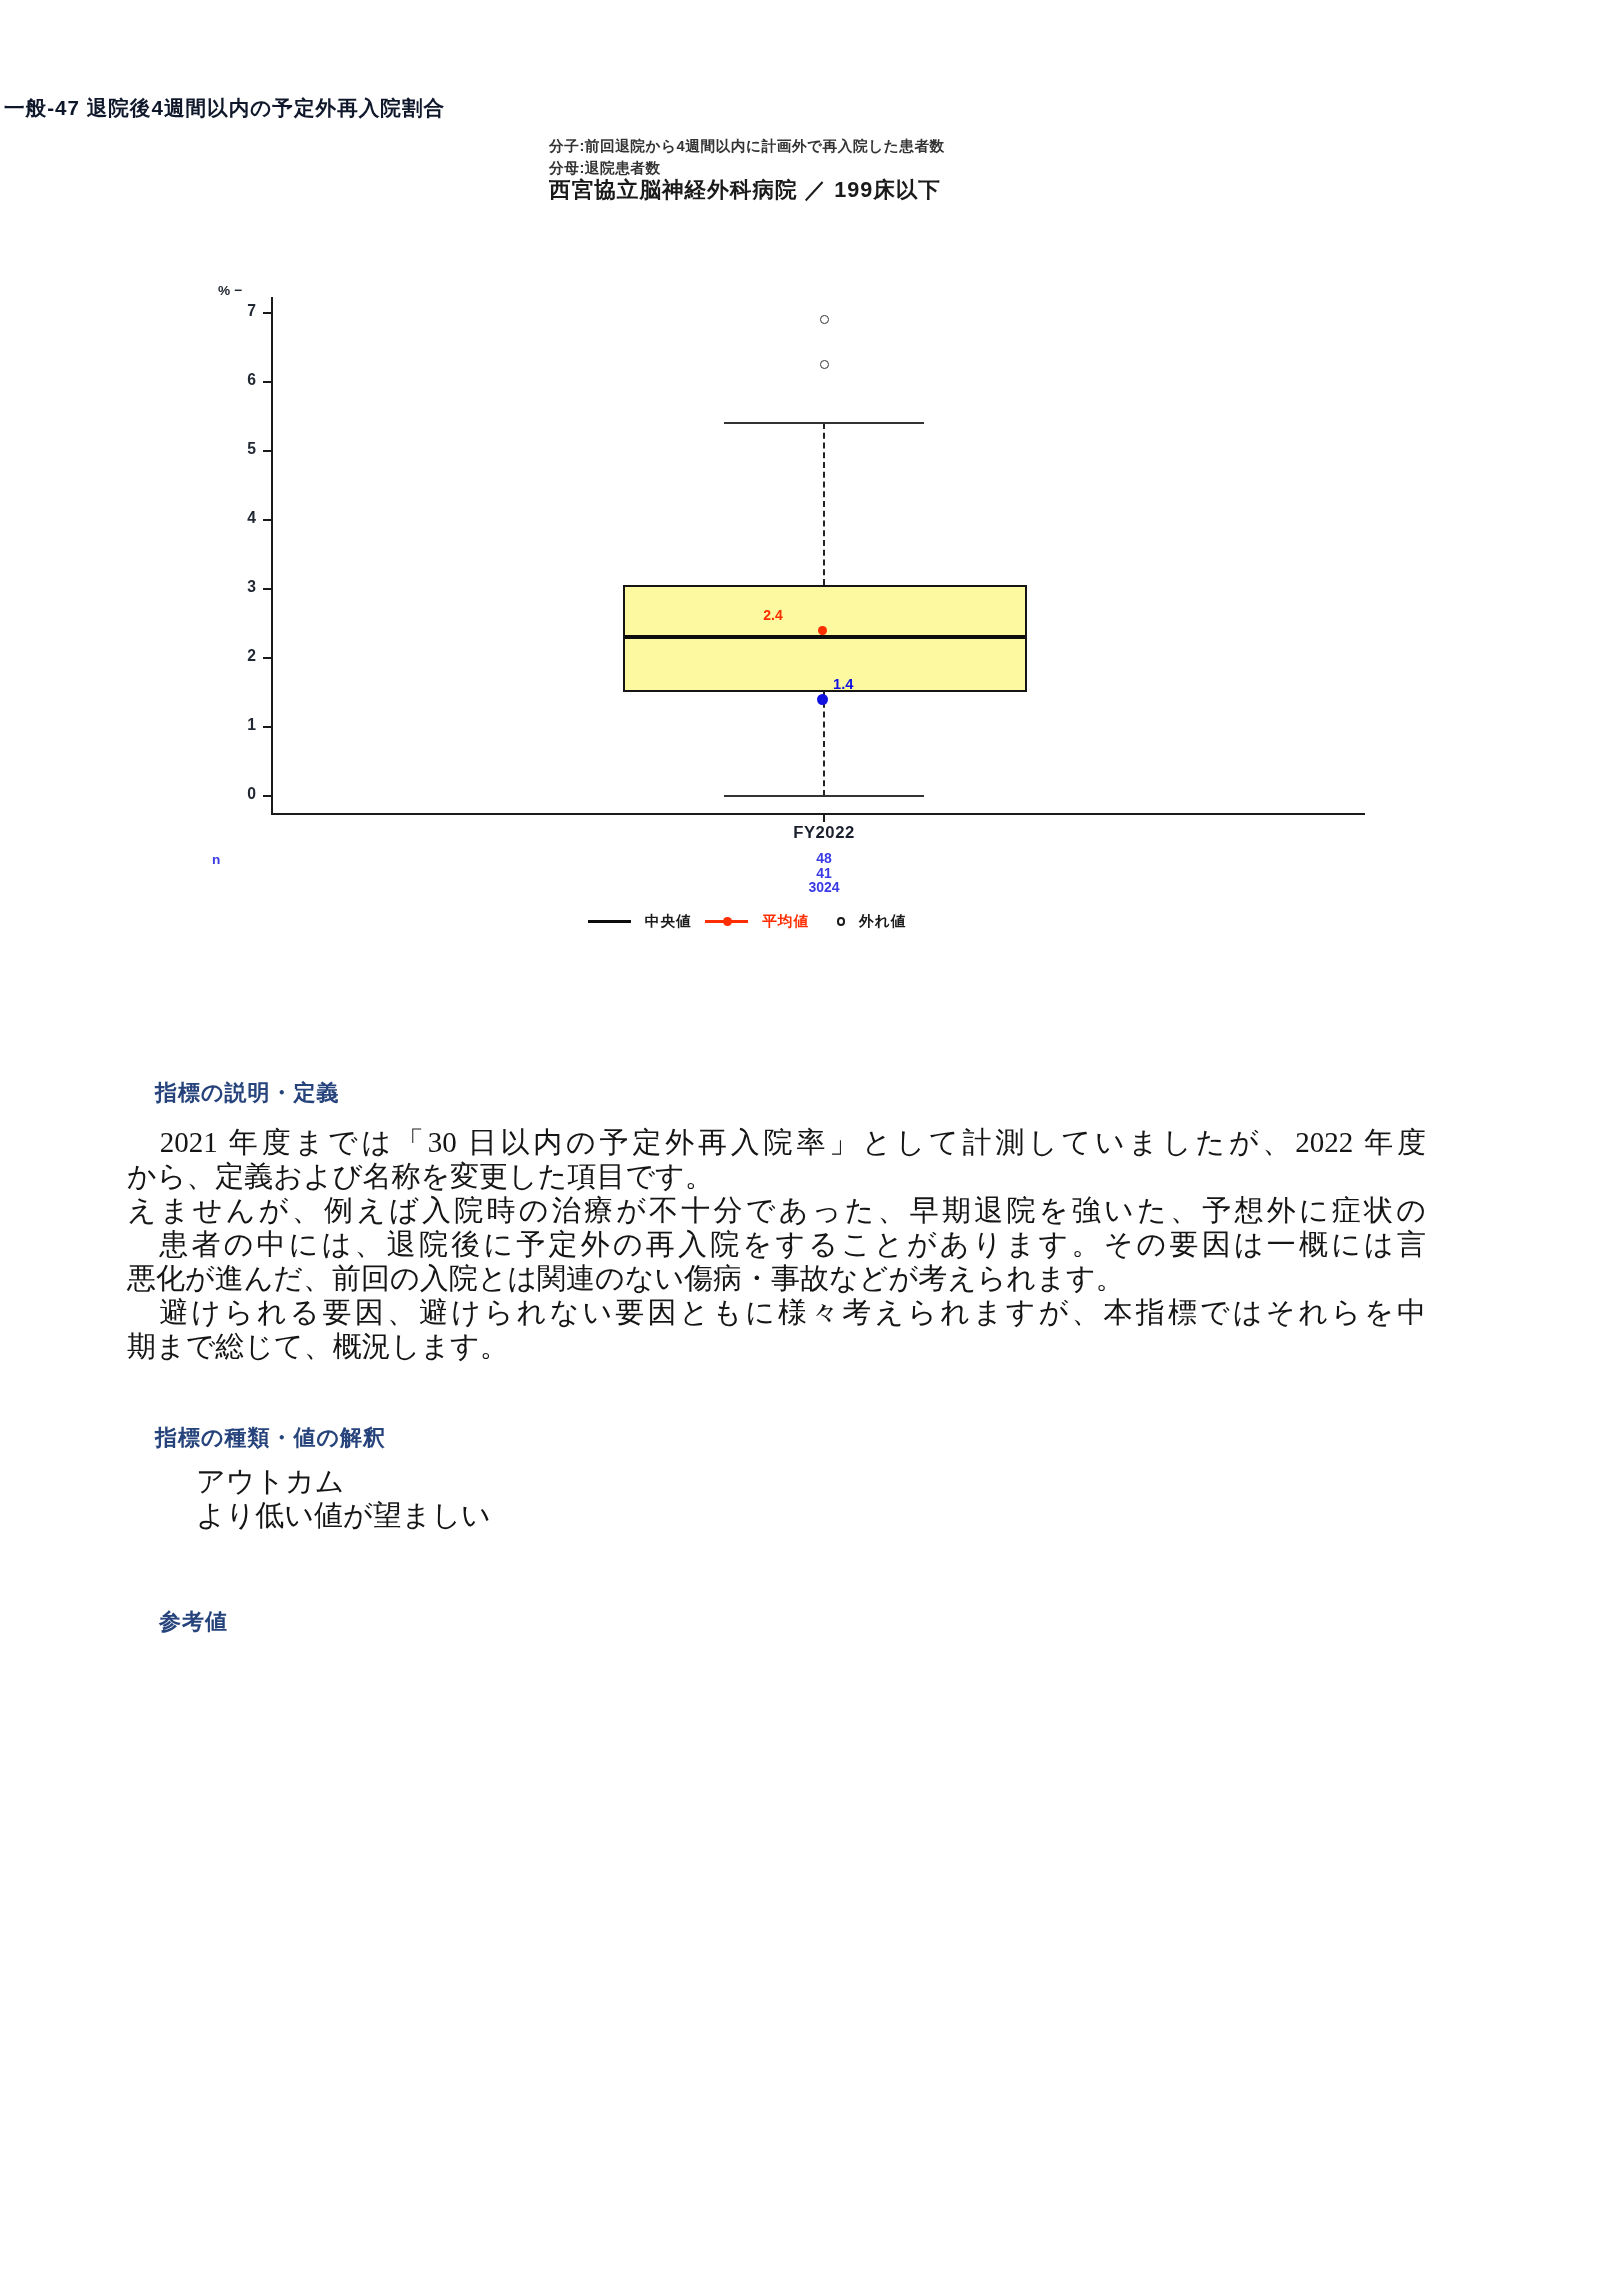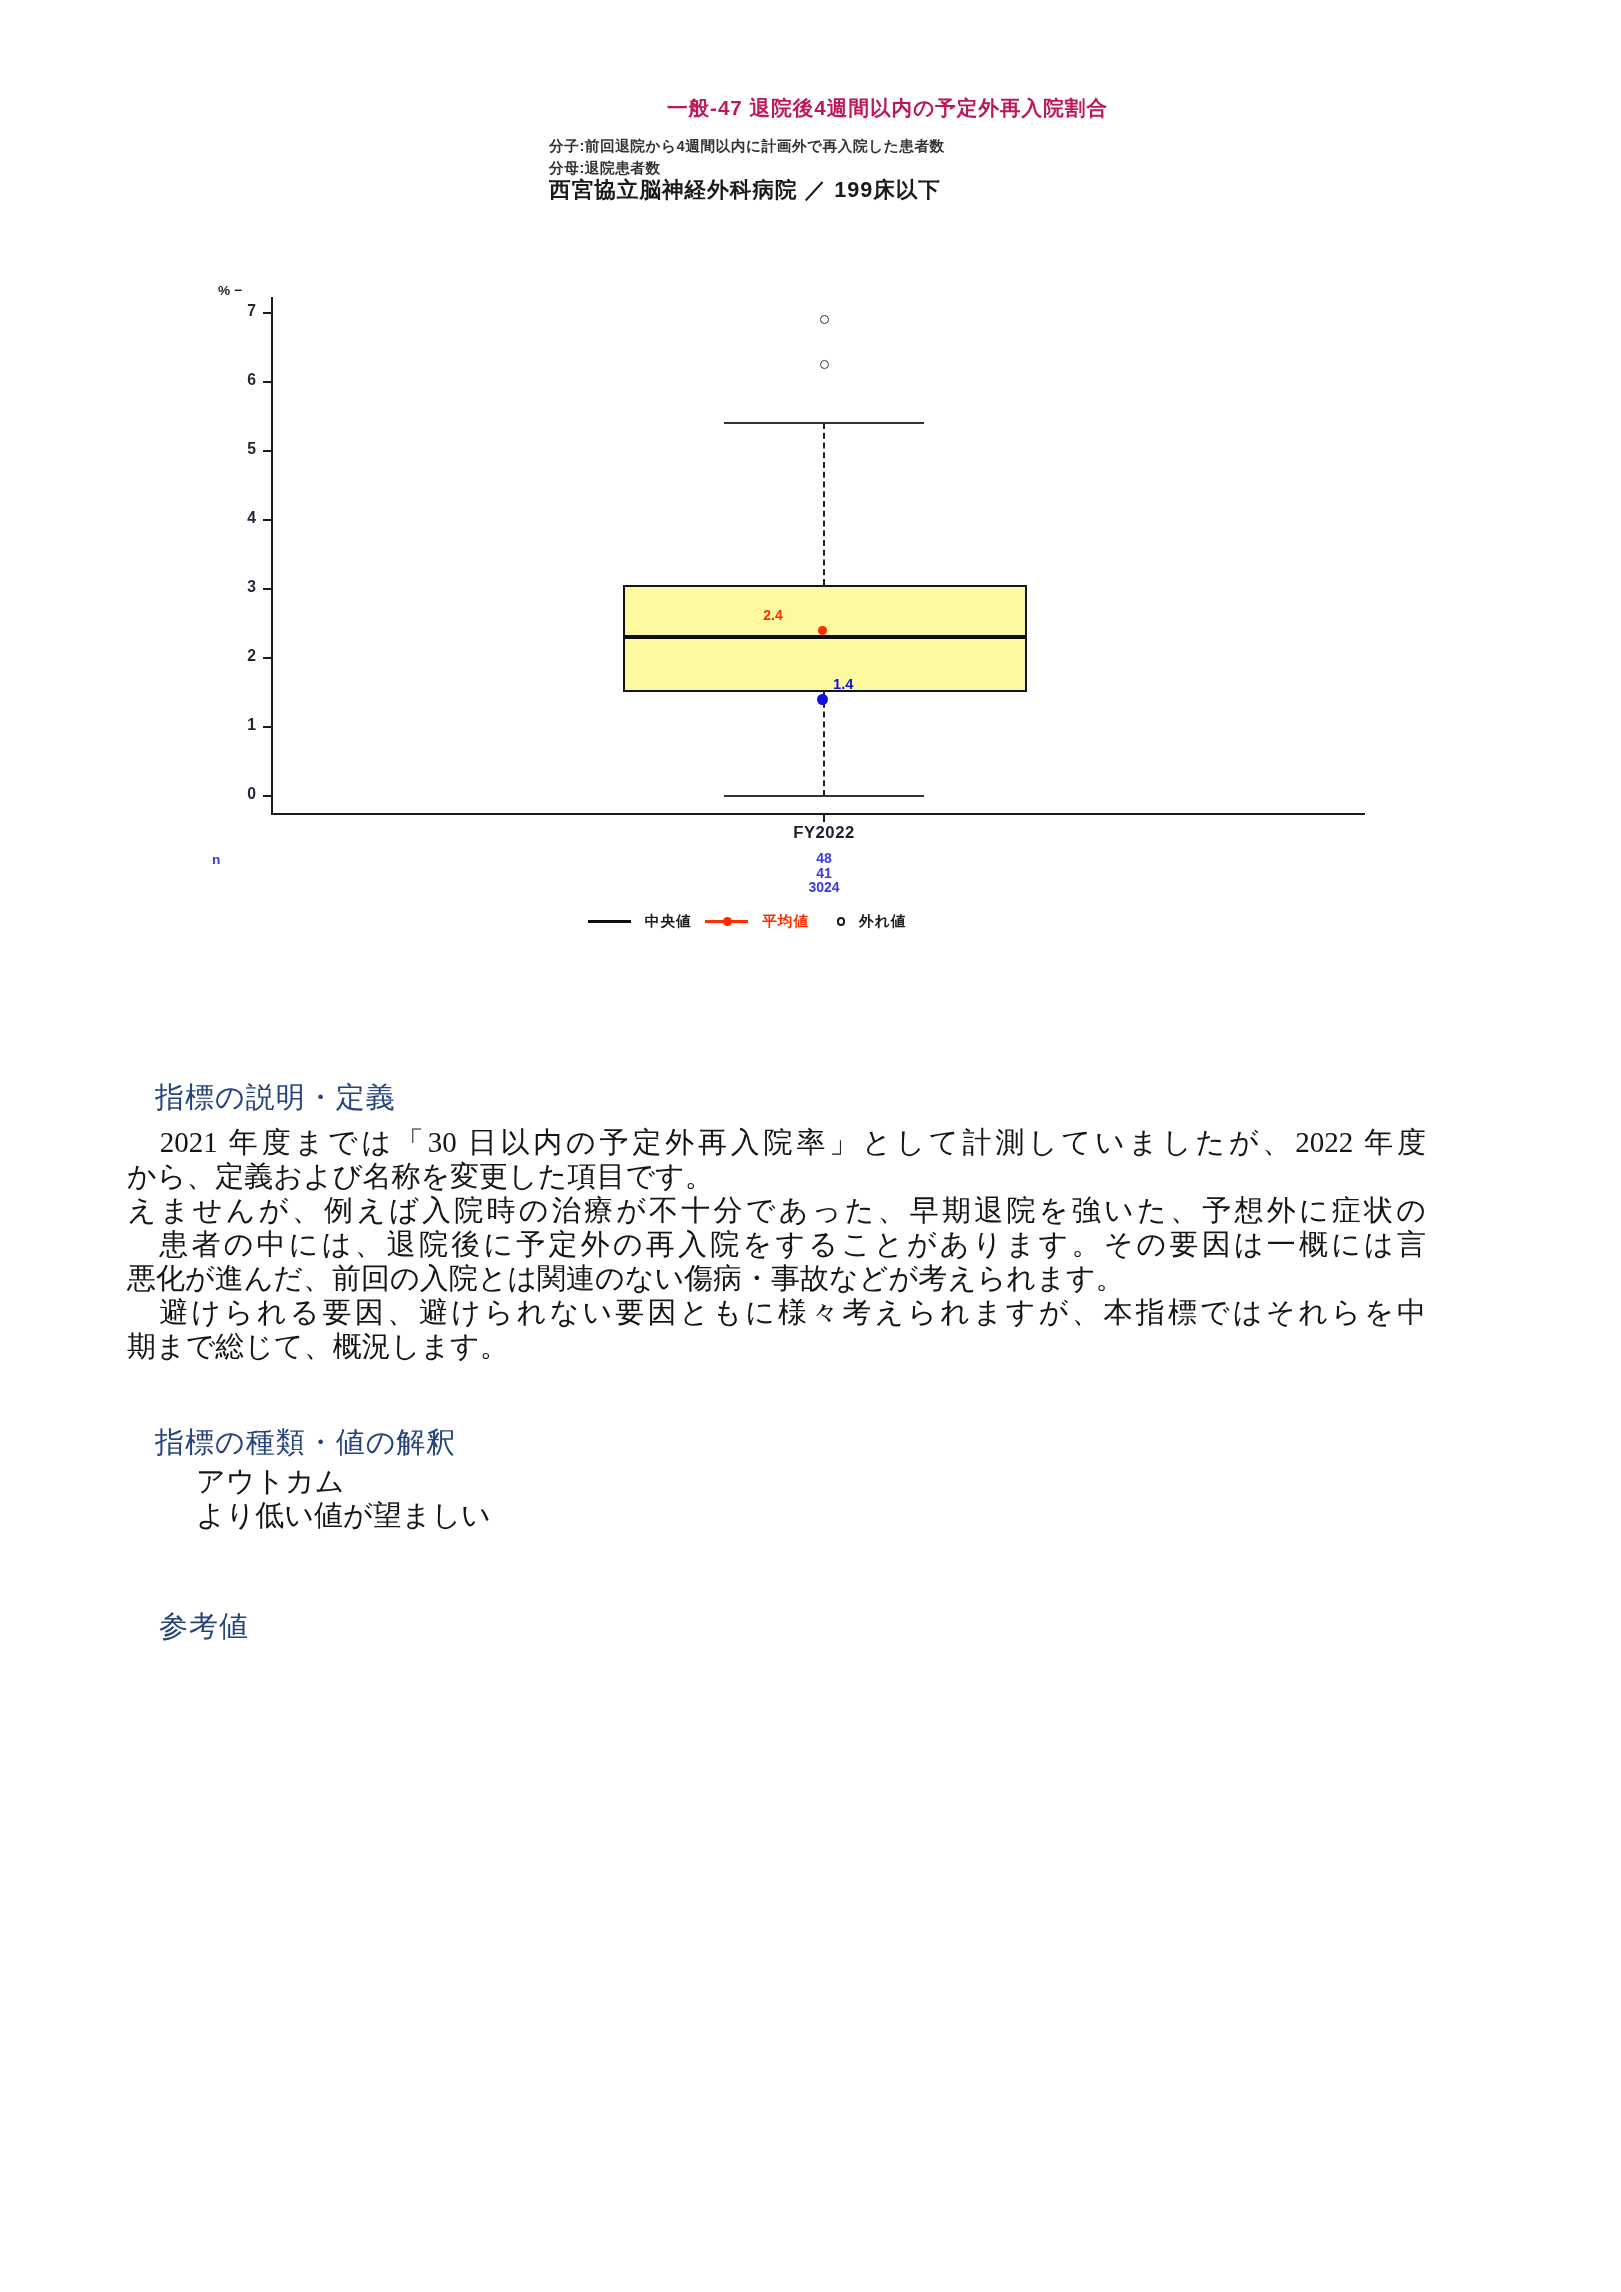--- a/index.html
+++ b/index.html
@@ -8,7 +8,7 @@
   .abs{position:absolute;}
 
   
-  .chart-title{top:94px;left:10px;width:1098px;text-align:right;font-size:20.6px;font-weight:bold;color:#be185d;letter-spacing:1px;}
+  .chart-title{top:94px;left:4px;width:1098px;text-align:left;font-size:20.6px;font-weight:bold;color:#0f172a;letter-spacing:1px;}
   .chart-sub{top:136px;left:549px;font-size:14.7px;font-weight:bold;color:#333;line-height:21.6px;letter-spacing:0.5px;}
   .chart-hospital{top:175px;left:0;width:1490px;text-align:center;font-size:21.6px;font-weight:bold;color:#1a1a1a;letter-spacing:1px;}
 

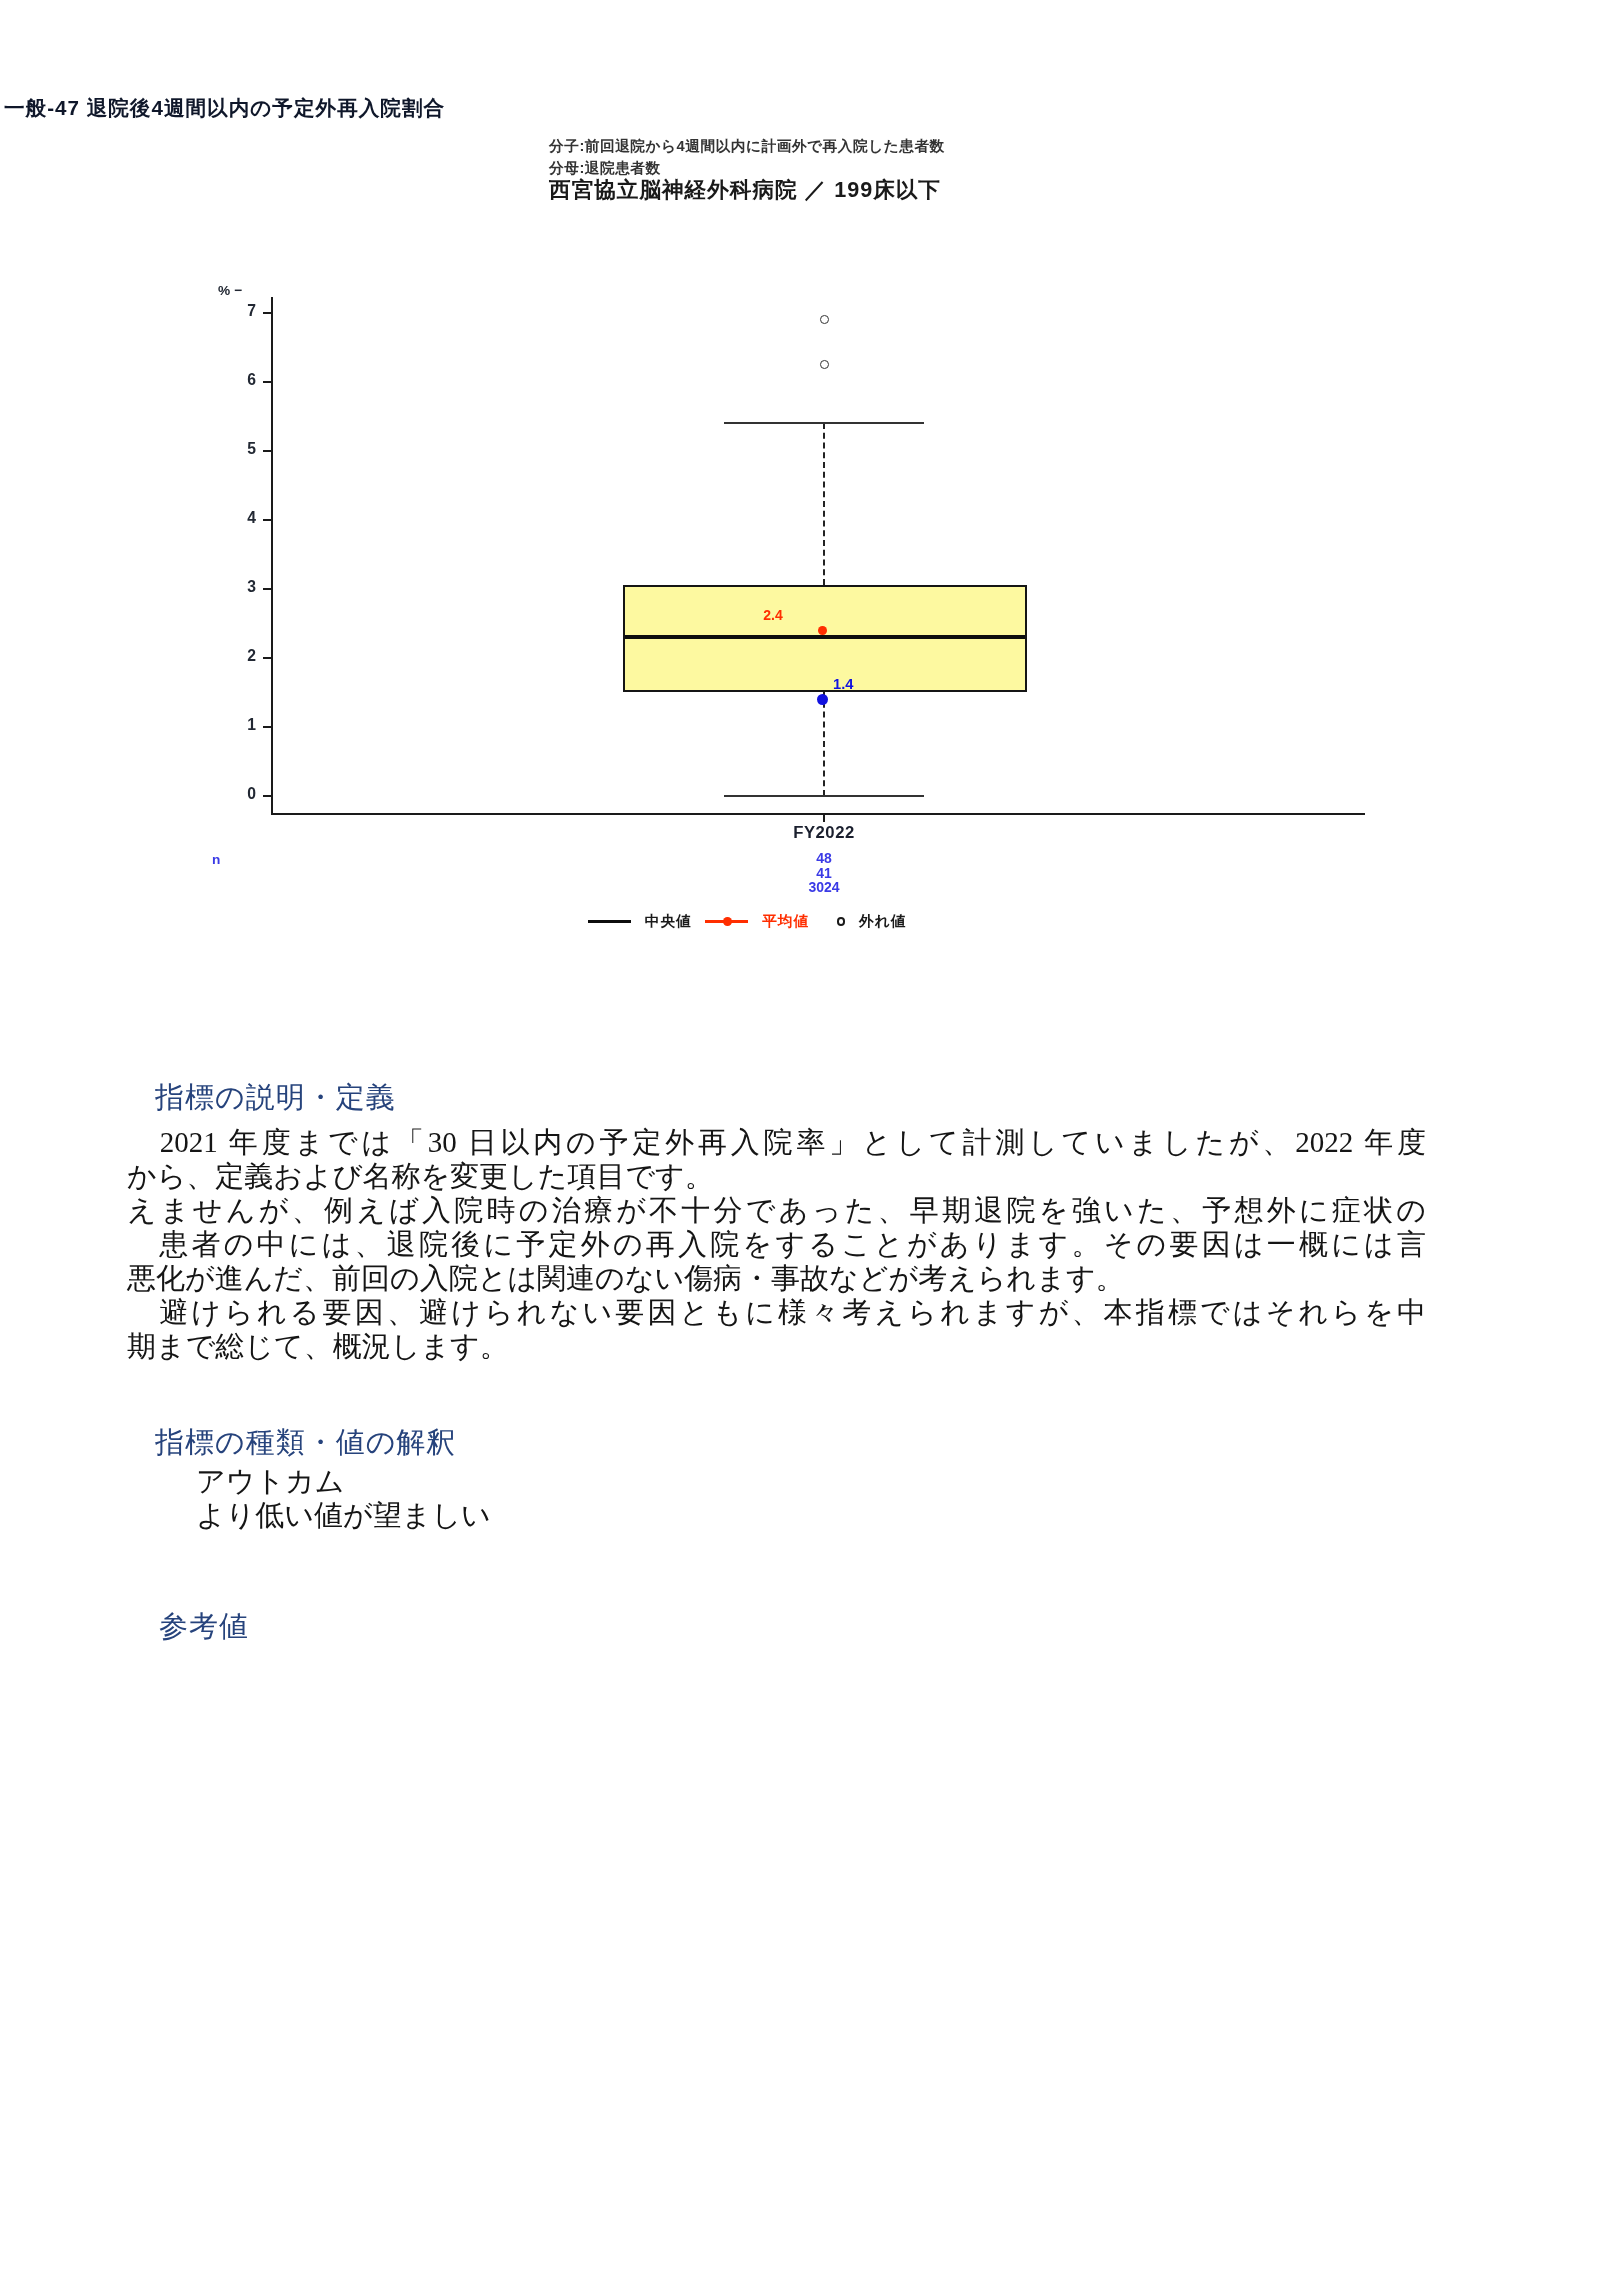--- a/index.html
+++ b/index.html
@@ -45,7 +45,7 @@
   .legend .red-lbl{color:#ff2e00;}
 
   
-  .sec-heading{font-size:29px;font-weight:normal;letter-spacing:1px;font-family:"Liberation Sans","DejaVu Sans",sans-serif;}
+  .sec-heading{font-size:22px;font-weight:bold;letter-spacing:1px;font-family:"Liberation Sans","DejaVu Sans",sans-serif;}
   .body-wrap{font-family:"Liberation Serif","DejaVu Serif",serif;}
   .body-line{width:1299px;font-size:29px;line-height:34px;color:#151515;text-align:left;white-space:nowrap;}
   .jfull{white-space:normal;text-align:justify;text-align-last:justify;}

